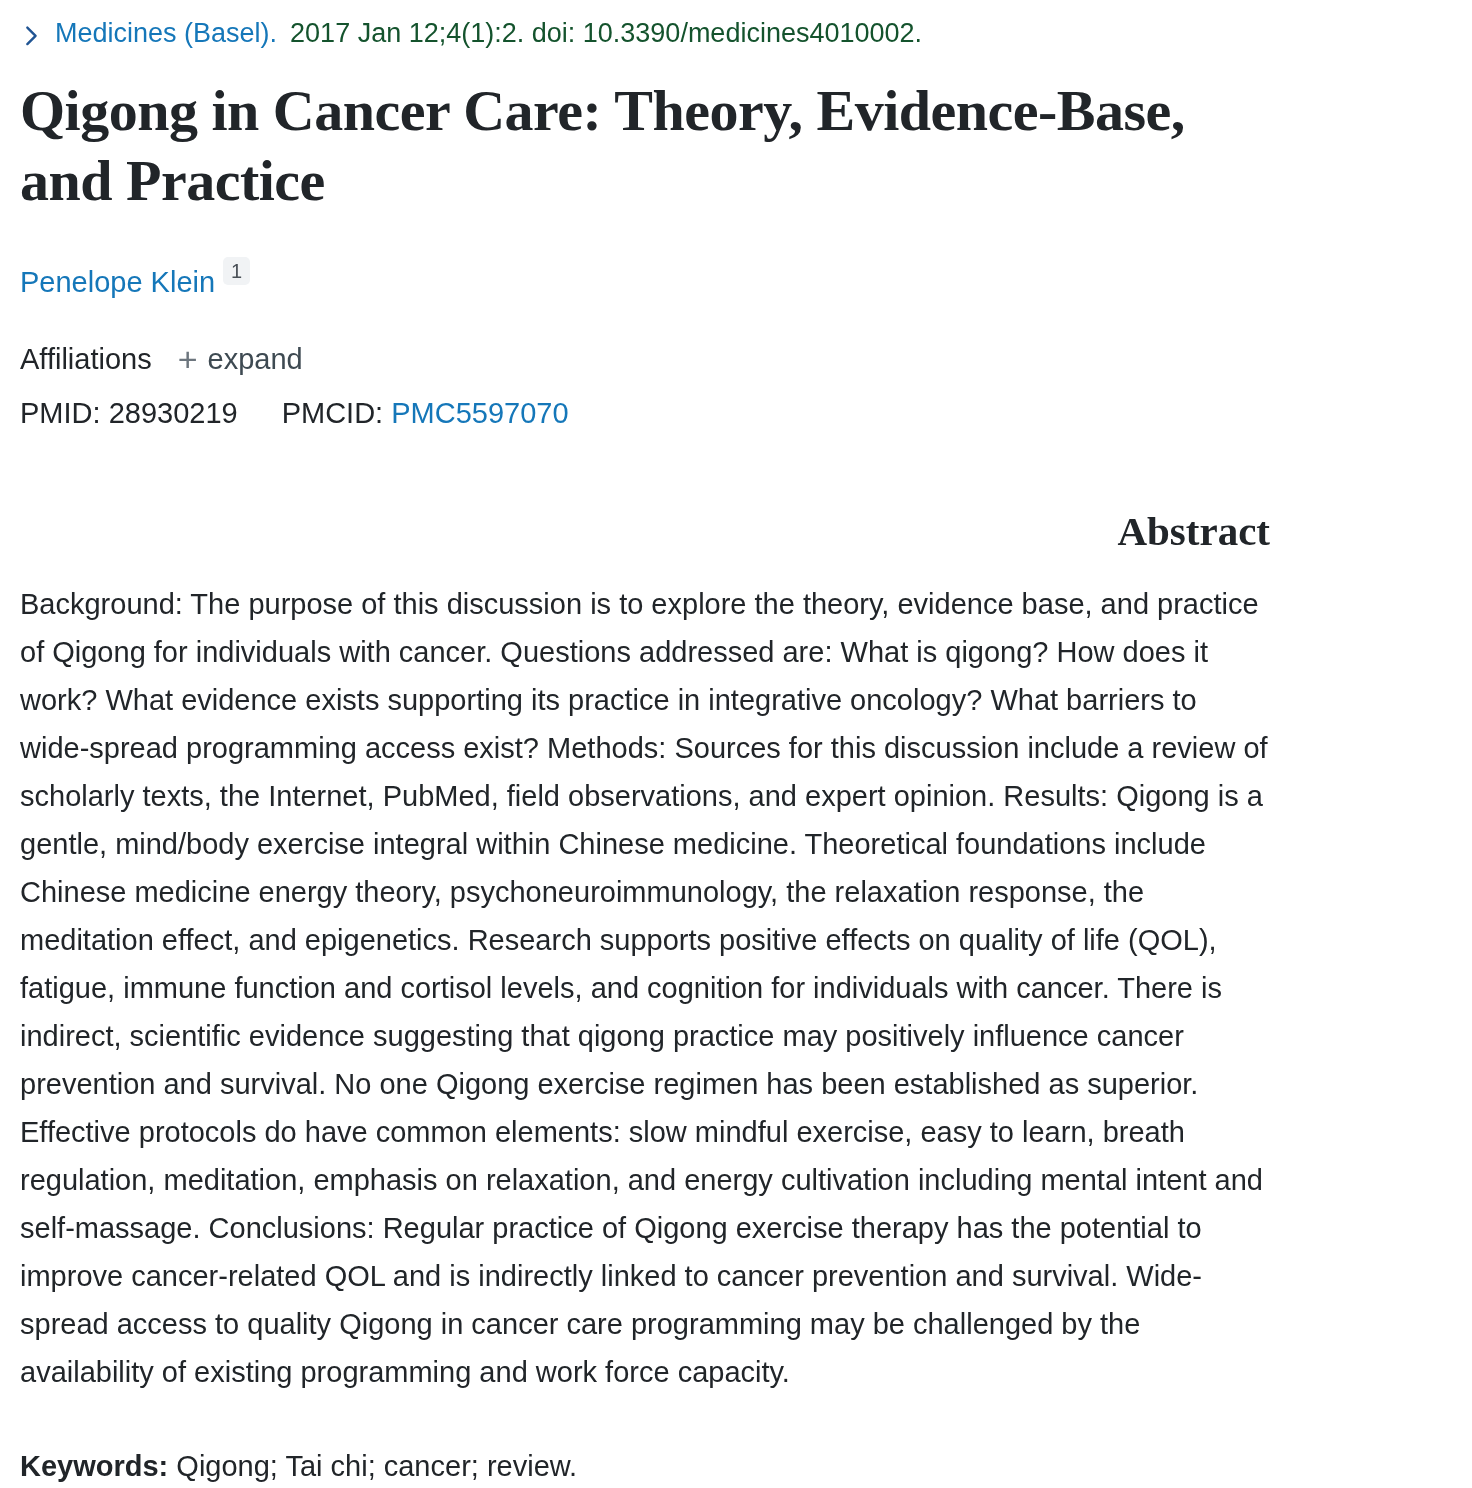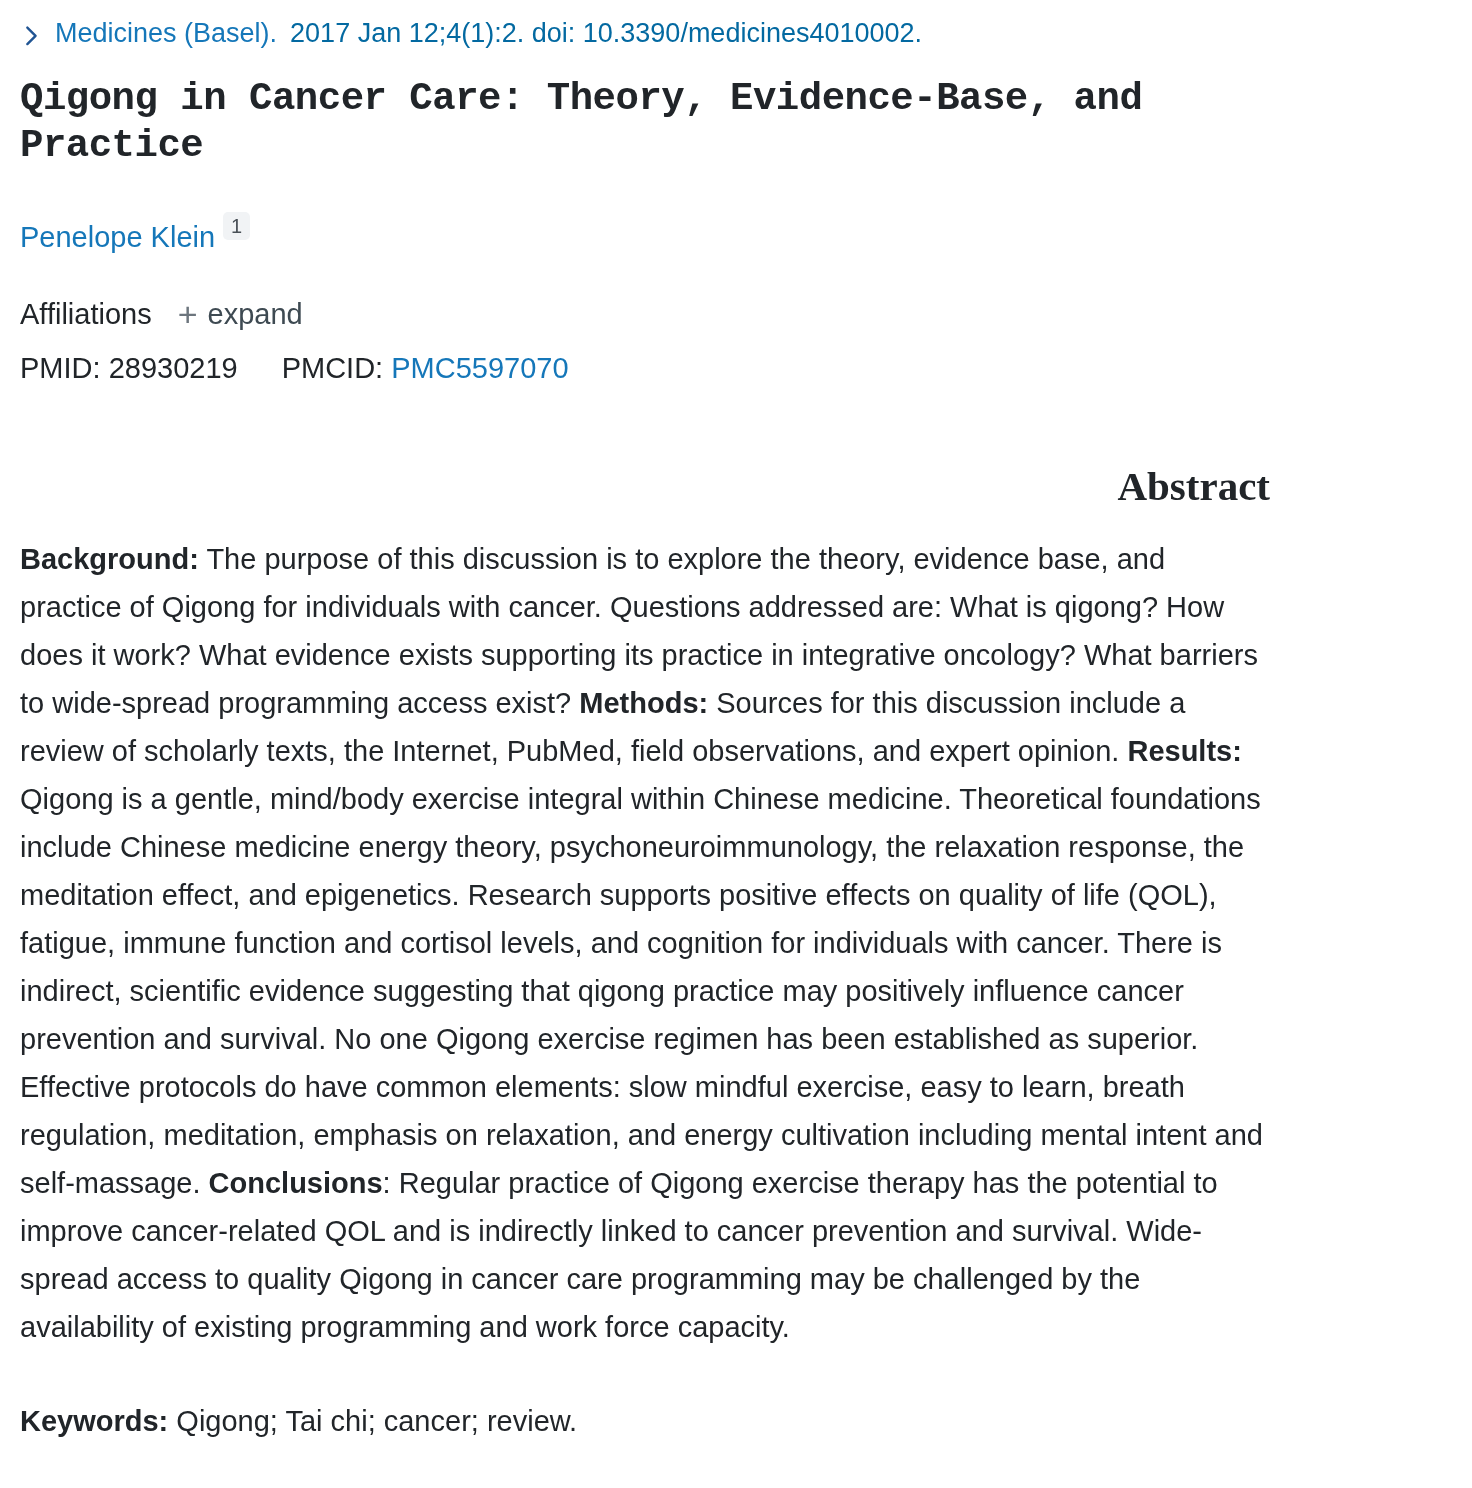--- a/index.html
+++ b/index.html
@@ -36,7 +36,7 @@
     text-decoration: none;
     cursor: pointer;
   }
-  .citation-details { color: #0369a1; }
+  .citation-details { color: #14532d; }
 
   
   h1.title {

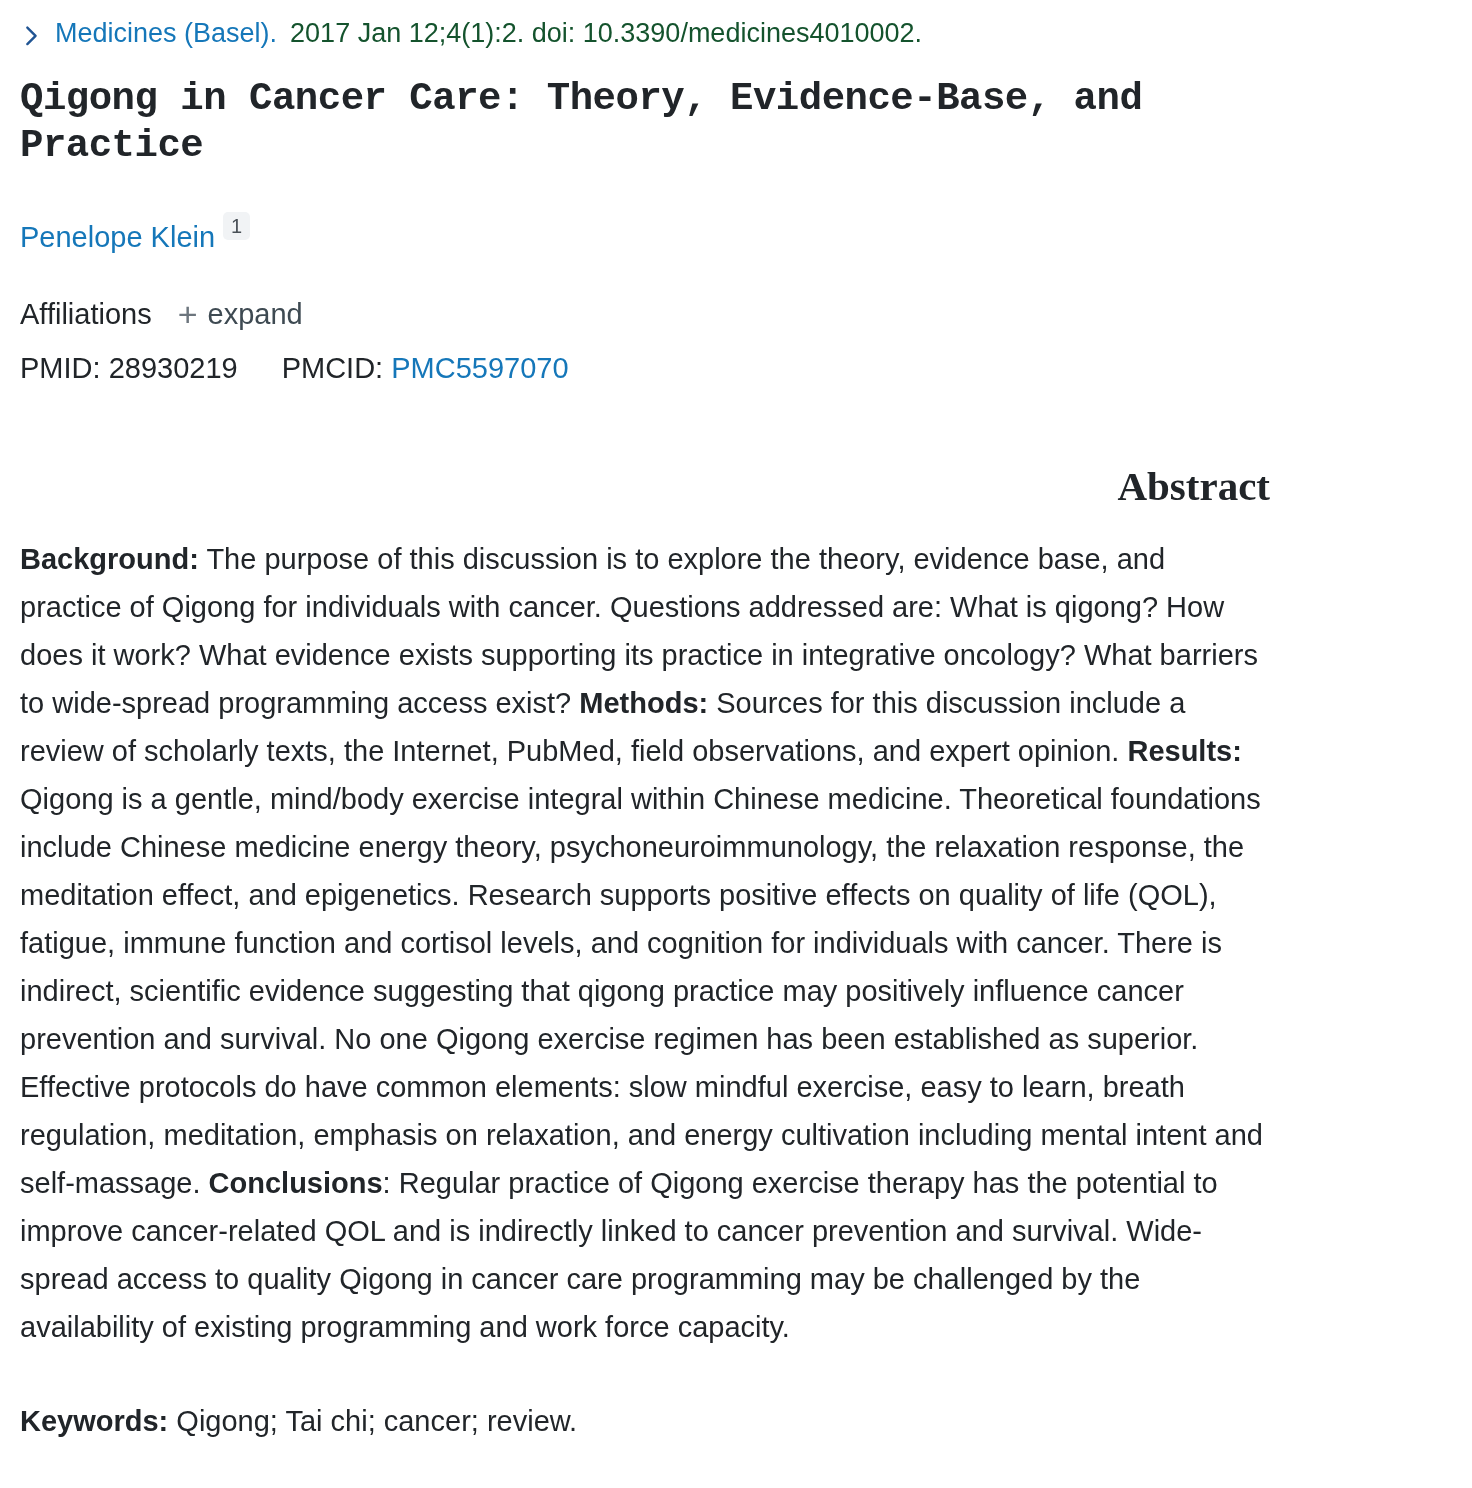--- a/index.html
+++ b/index.html
@@ -40,9 +40,9 @@
 
   
   h1.title {
-    font-family: Liberation Mono, monospace;
+    font-family: Liberation Serif, serif;
     font-weight: 700;
-    font-size: 39px;
+    font-size: 58px;
     line-height: 1.2;
     color: #212529;
     margin: 26px 0 0 0;

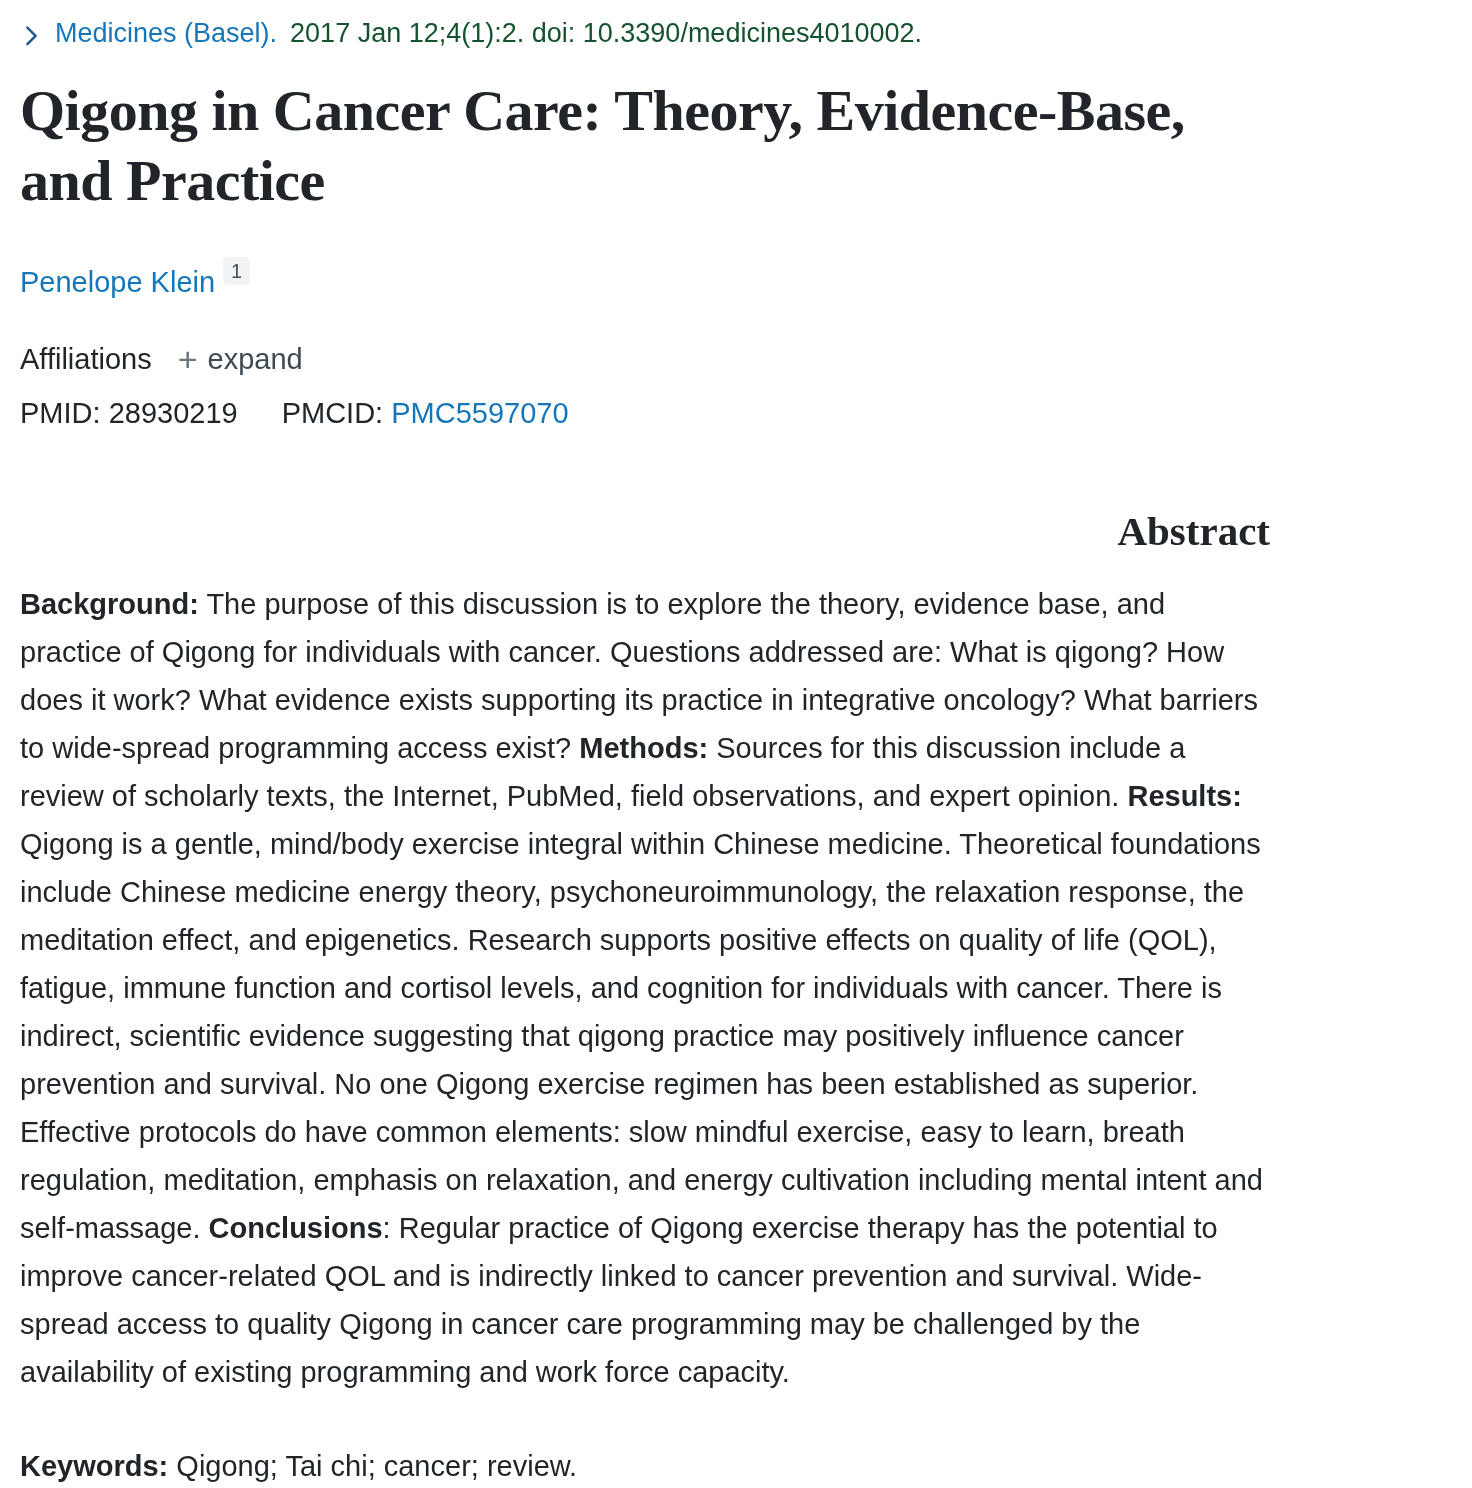--- a/index.html
+++ b/index.html
@@ -137,7 +137,7 @@
     color: #212529;
     max-width: 1436px;
   }
-  .abstract-text b { font-weight: 700; }
+  .abstract-text b { font-weight: 400; }
 
   .keywords {
     margin-top: 46px;

